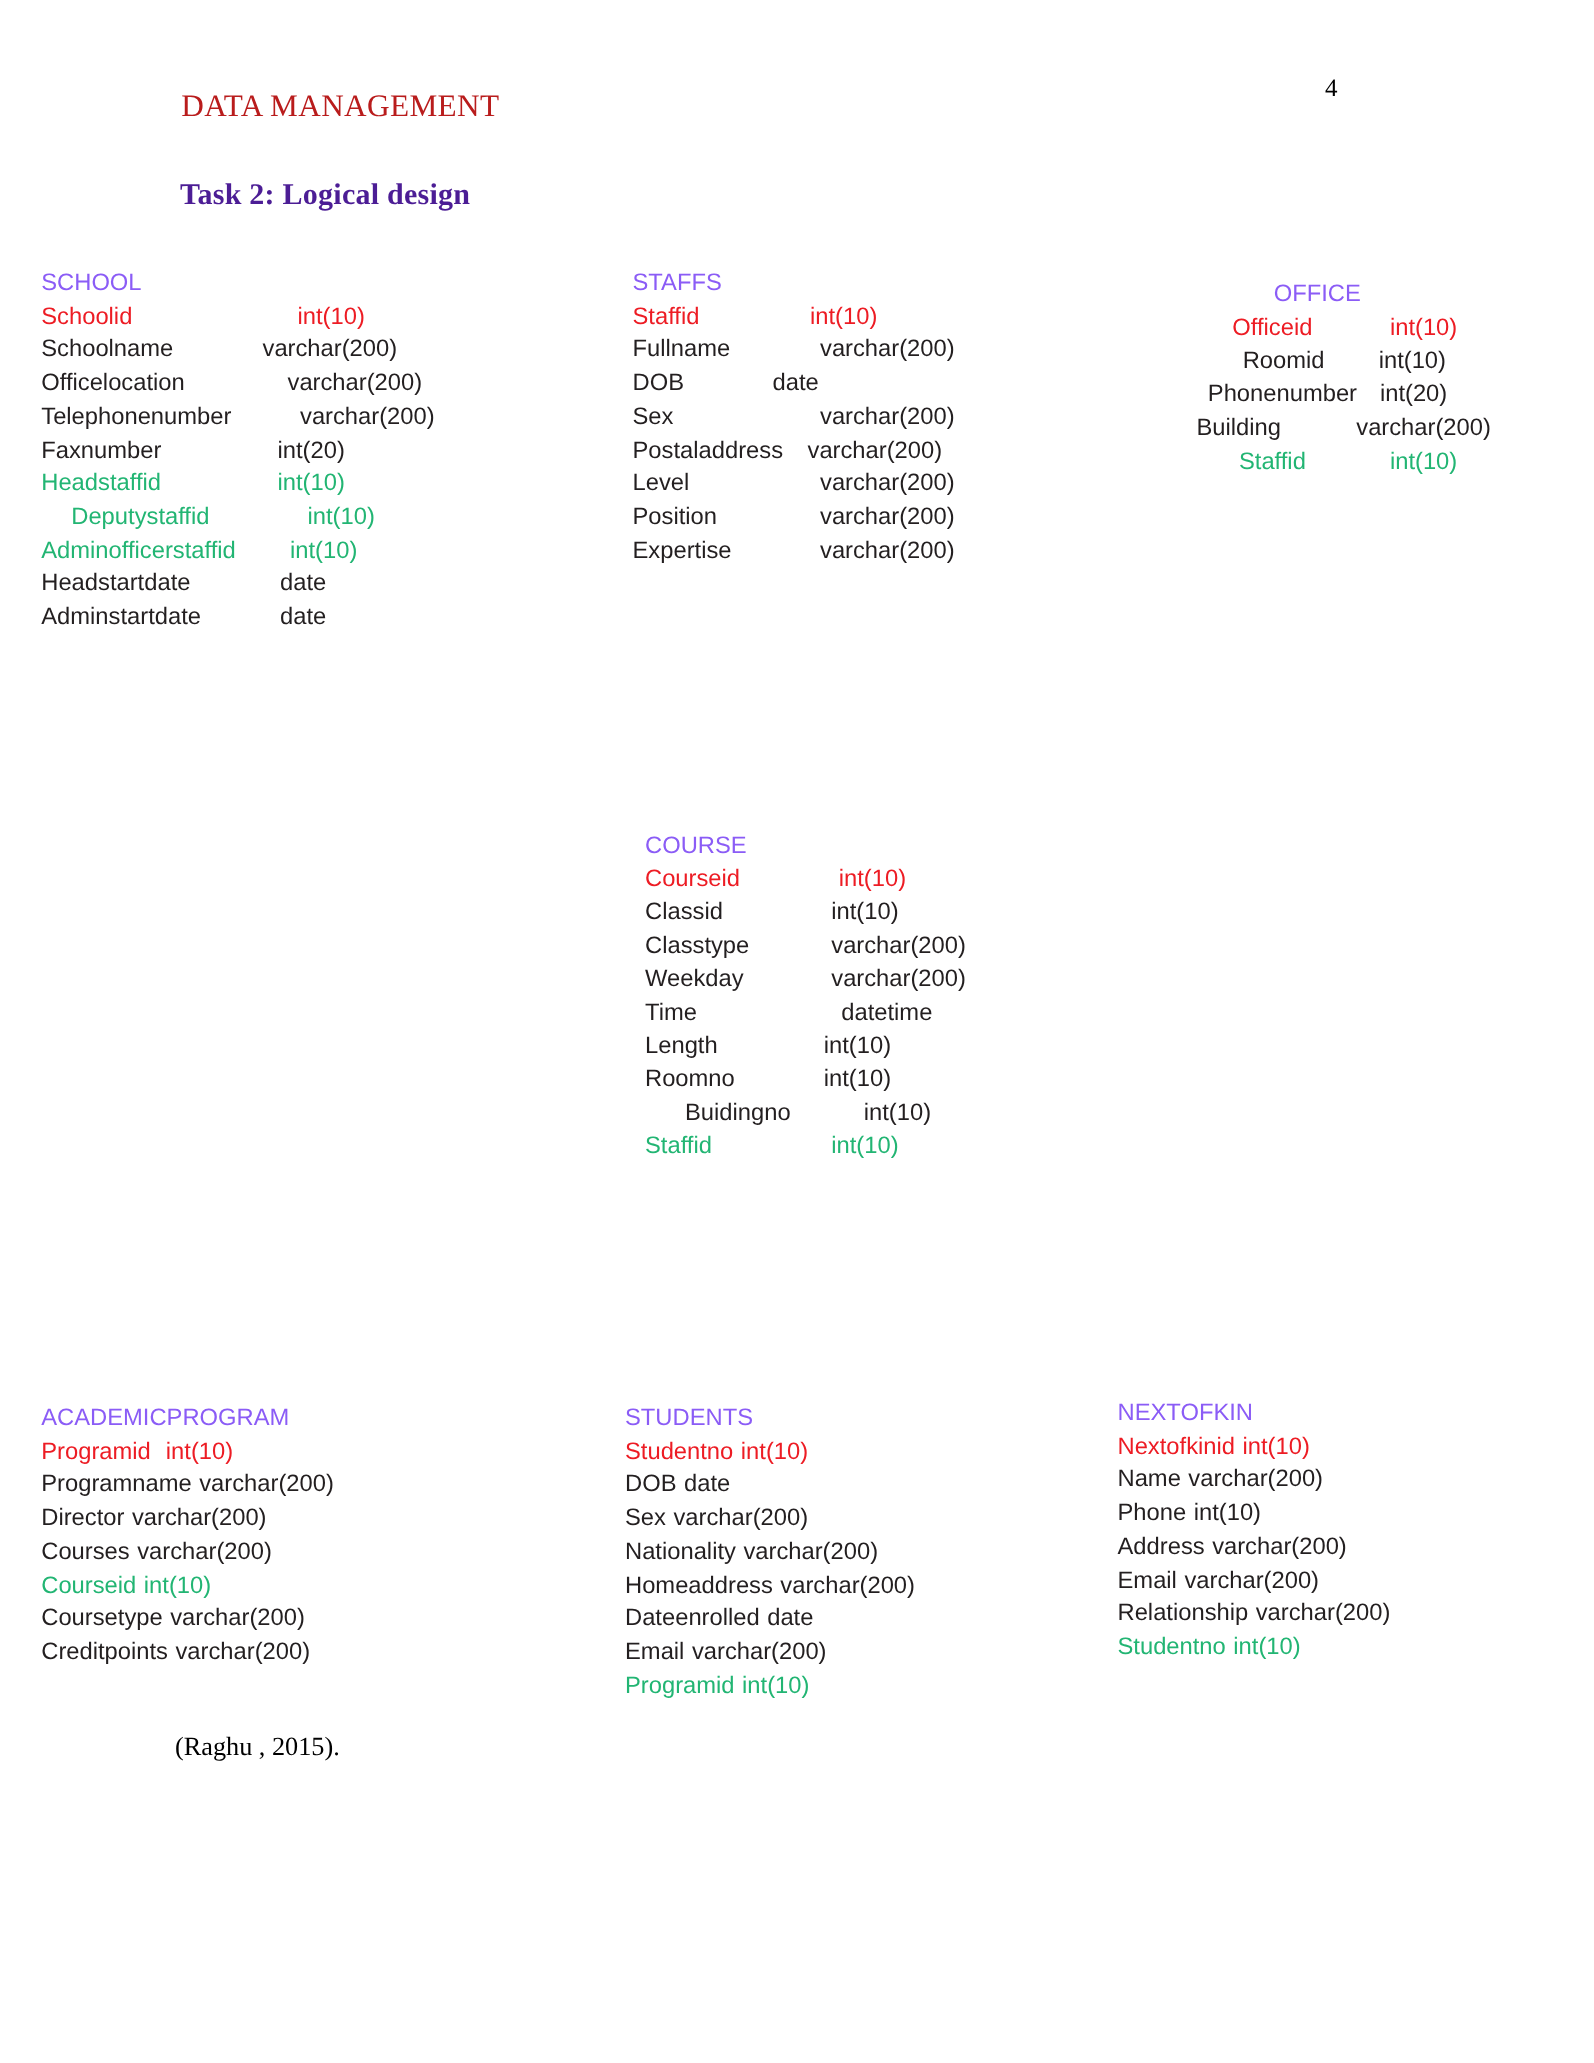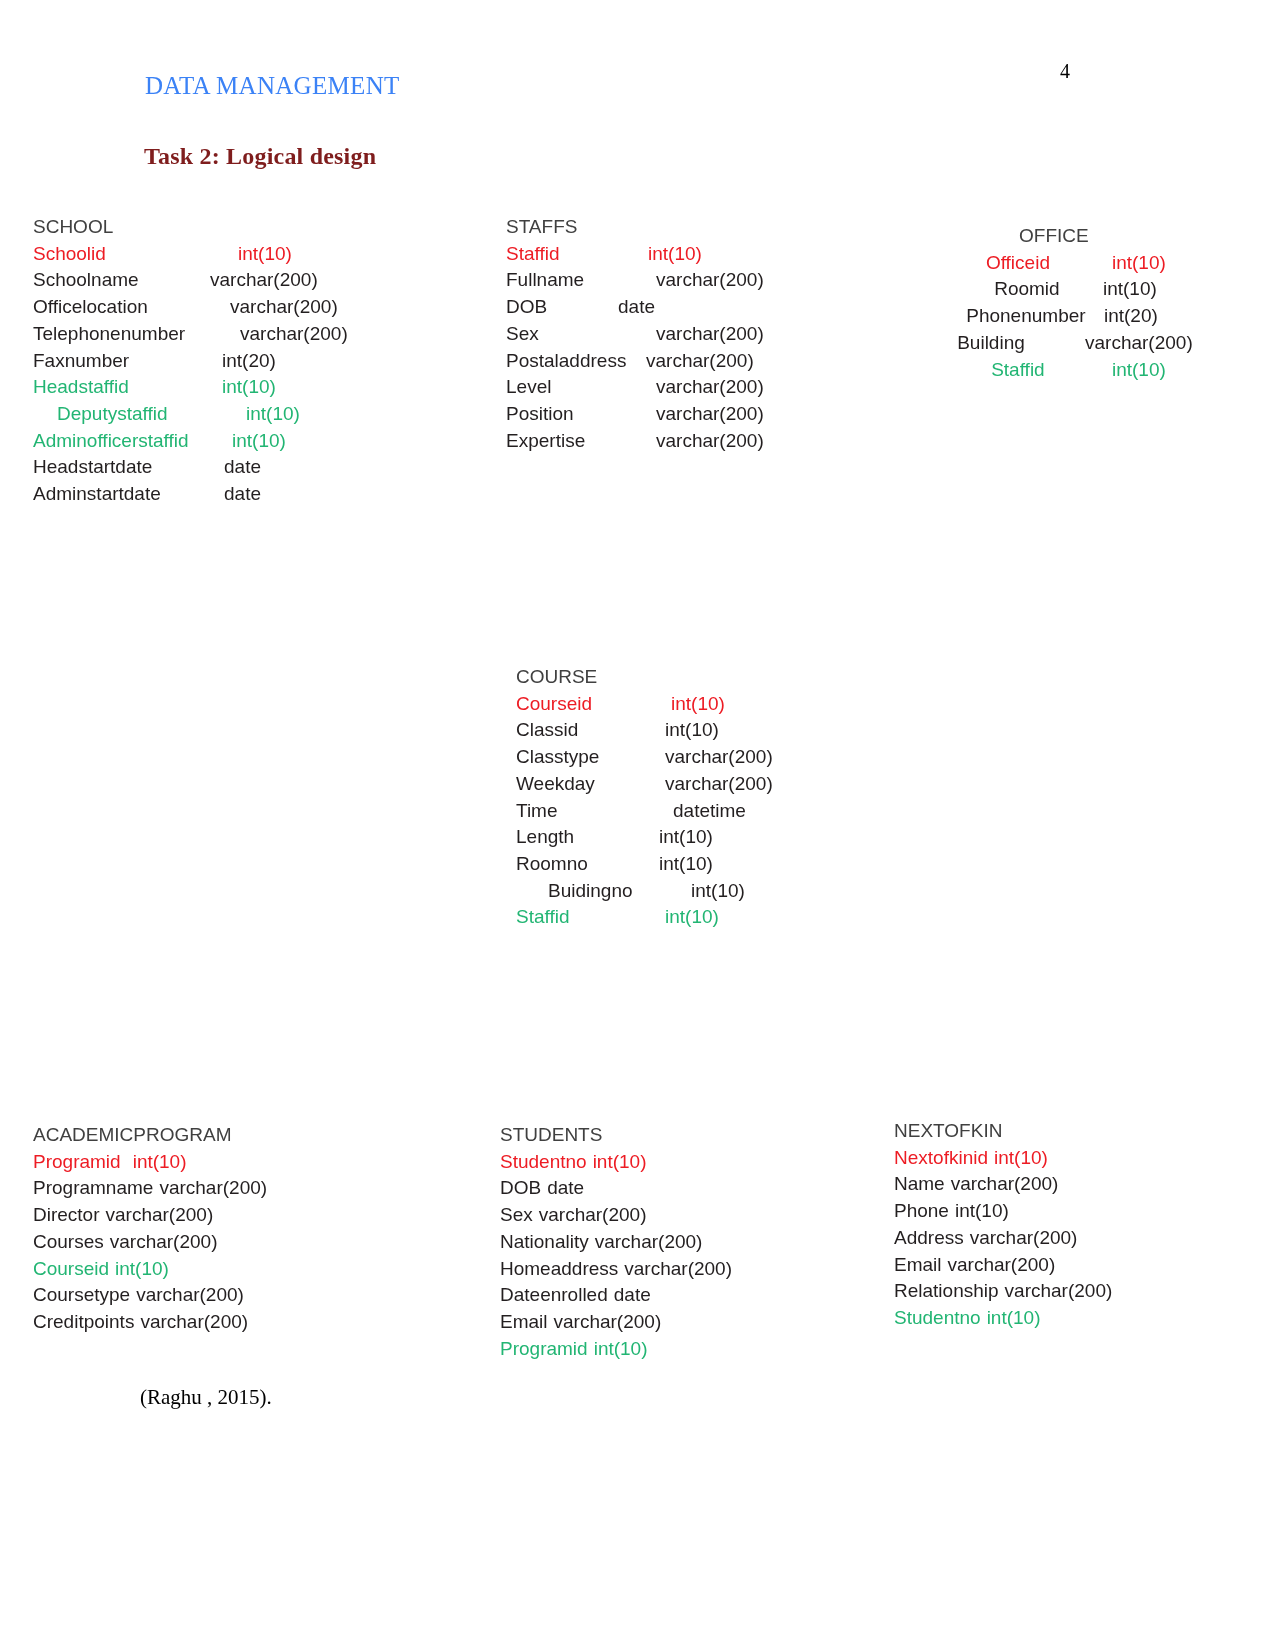--- a/index.html
+++ b/index.html
@@ -30,7 +30,7 @@
     top: 72px;
     font-family: "Liberation Serif", serif;
     font-size: 25px;
-    color: #3b82f6;
+    color: #b91c1c;
     letter-spacing: 0.3px;
   }
   .task-heading {

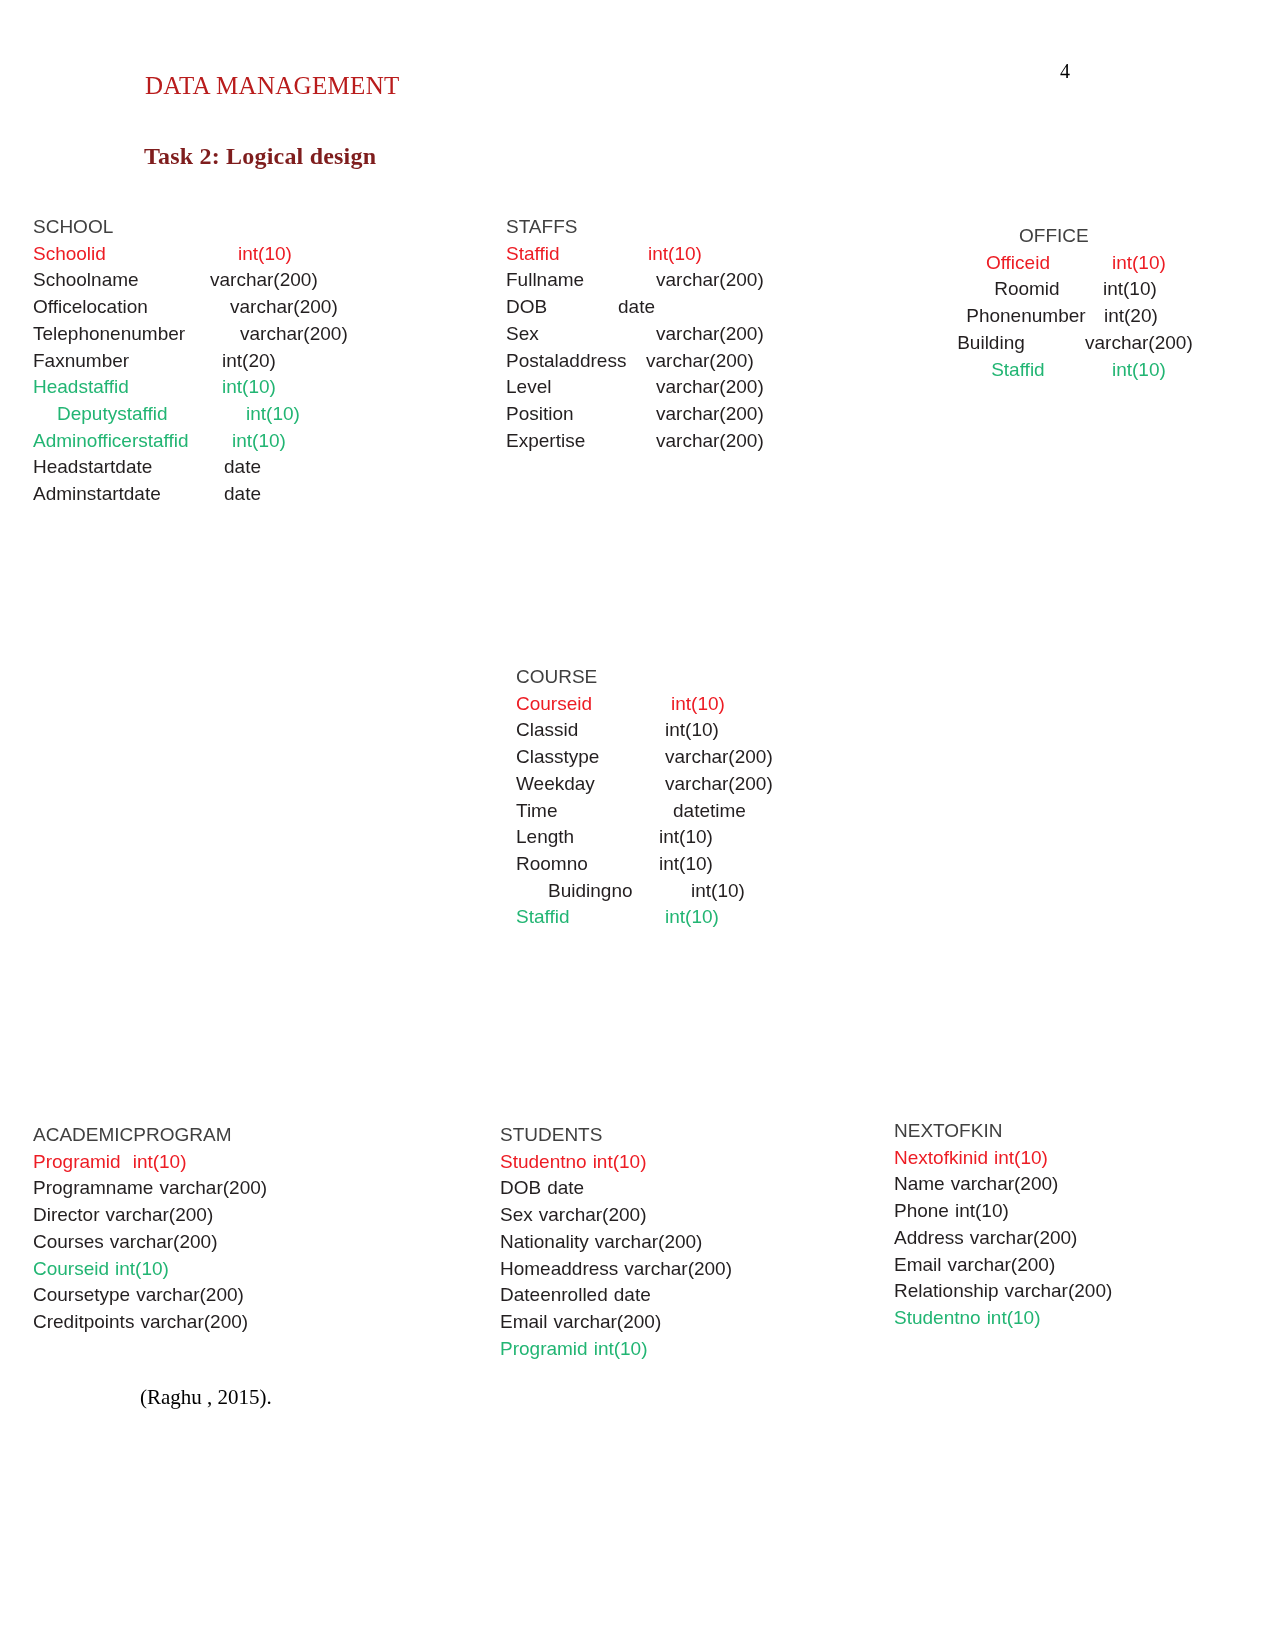--- a/index.html
+++ b/index.html
@@ -40,7 +40,7 @@
     font-family: "Liberation Serif", serif;
     font-weight: bold;
     font-size: 24px;
-    color: #7f1d1d;
+    color: #4c1d95;
     letter-spacing: 0.2px;
   }
   

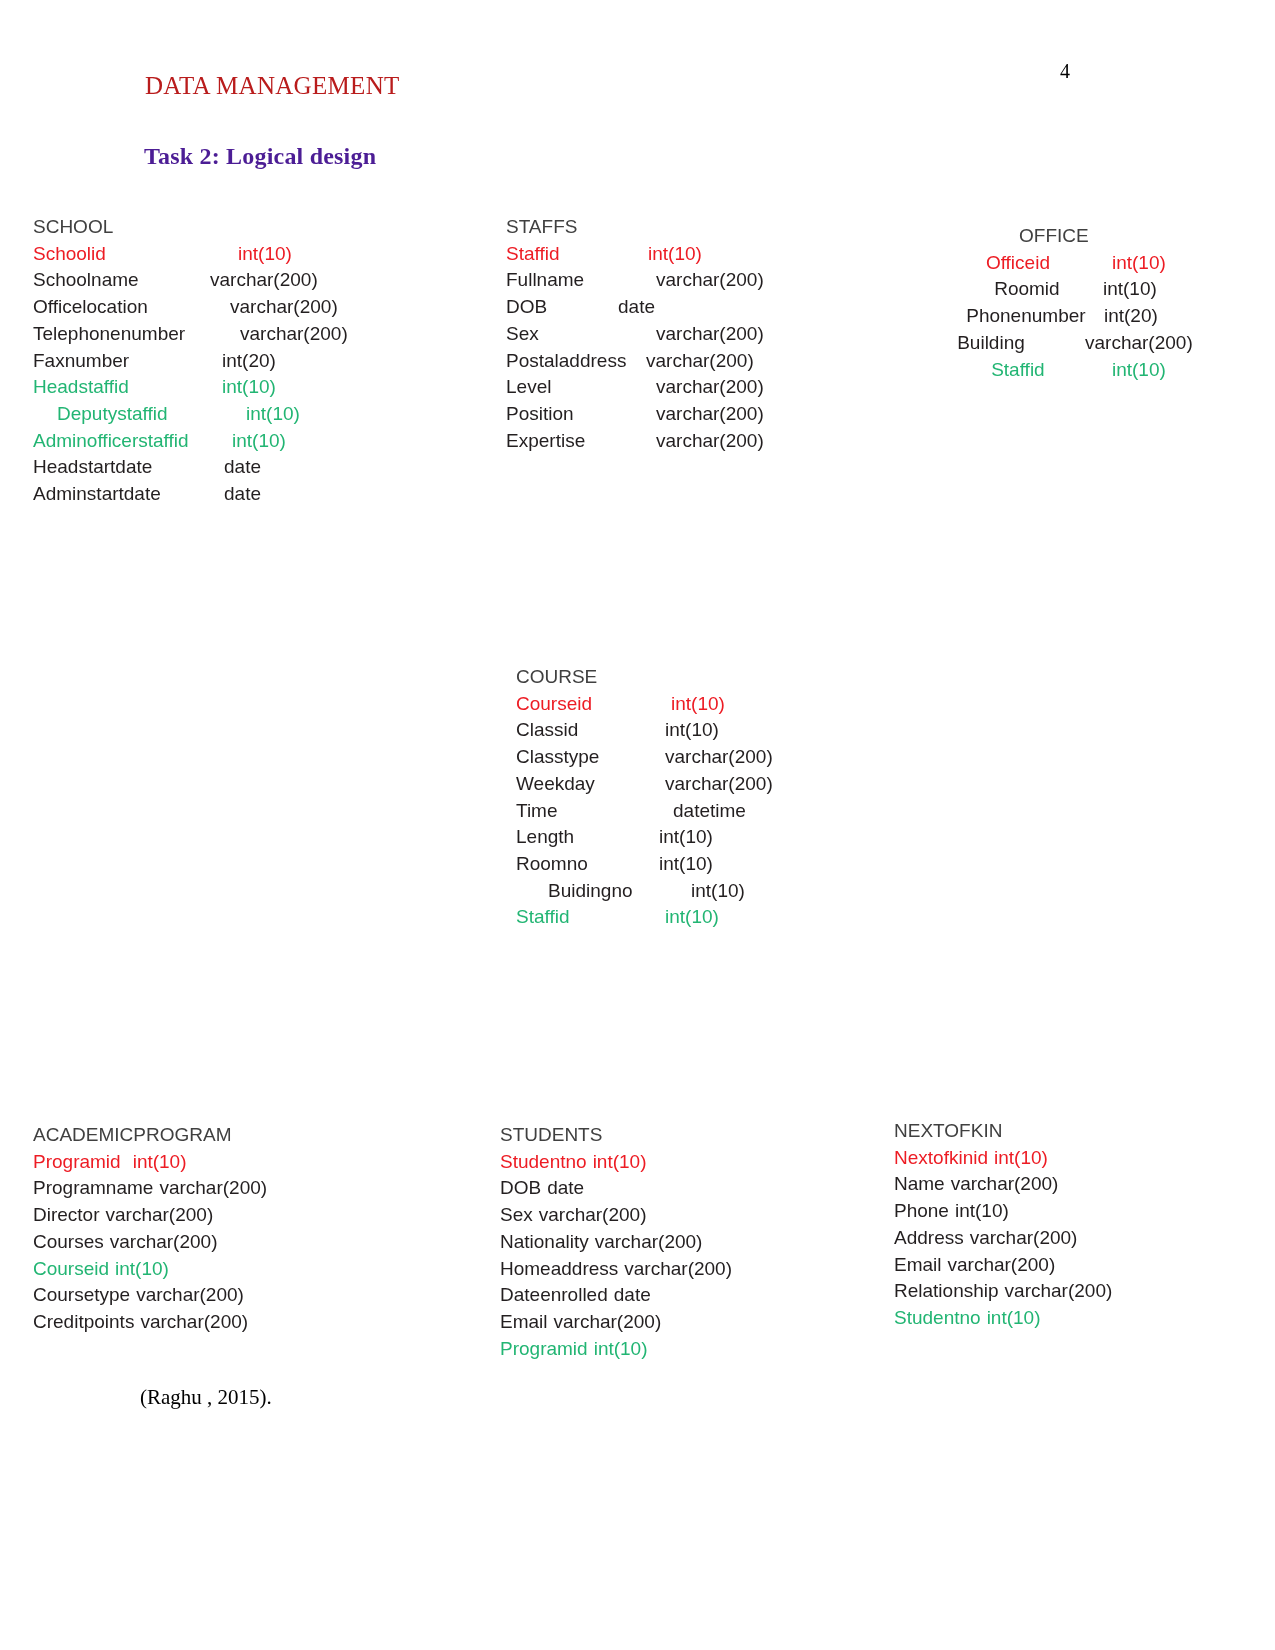--- a/index.html
+++ b/index.html
@@ -54,7 +54,7 @@
   }
   .entity .ent-name {
     display: block;
-    color: #404040;
+    color: #8b5cf6;
   }
   .row {
     display: block;

